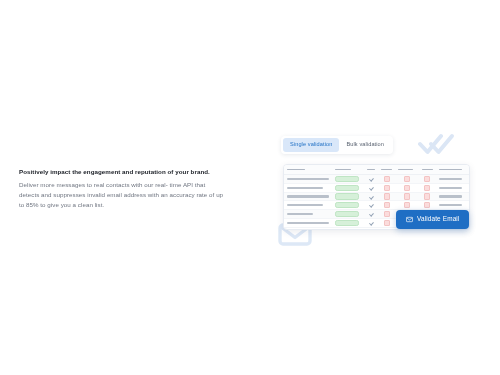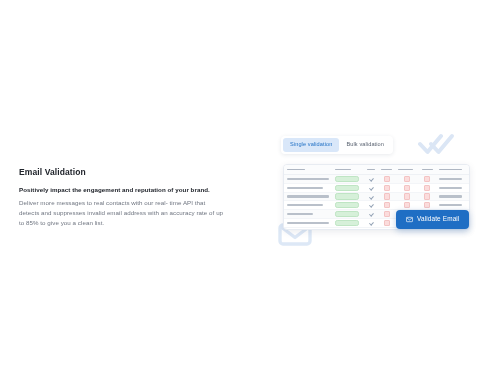--- a/index.html
+++ b/index.html
@@ -196,7 +196,6 @@
 <body>
 
 <div class="copy">
-  <h2 class="copy-title">Email Validation</h2>
   <p class="copy-lead">Positively impact the engagement and reputation of your brand.</p>
   <p class="copy-body">Deliver more messages to real contacts with our real- time API that detects and suppresses invalid email address with an accuracy rate of up to 85% to give you a clean list.</p>
 </div>

